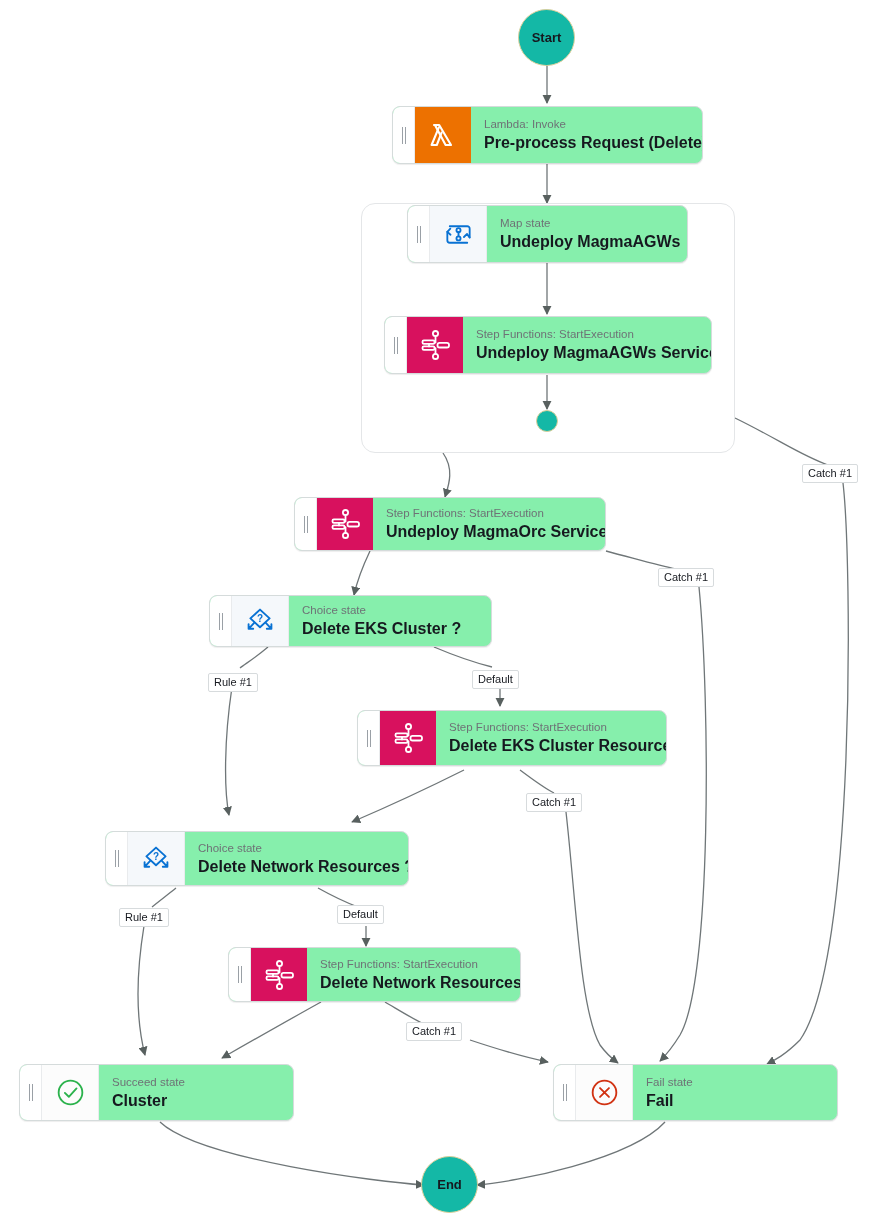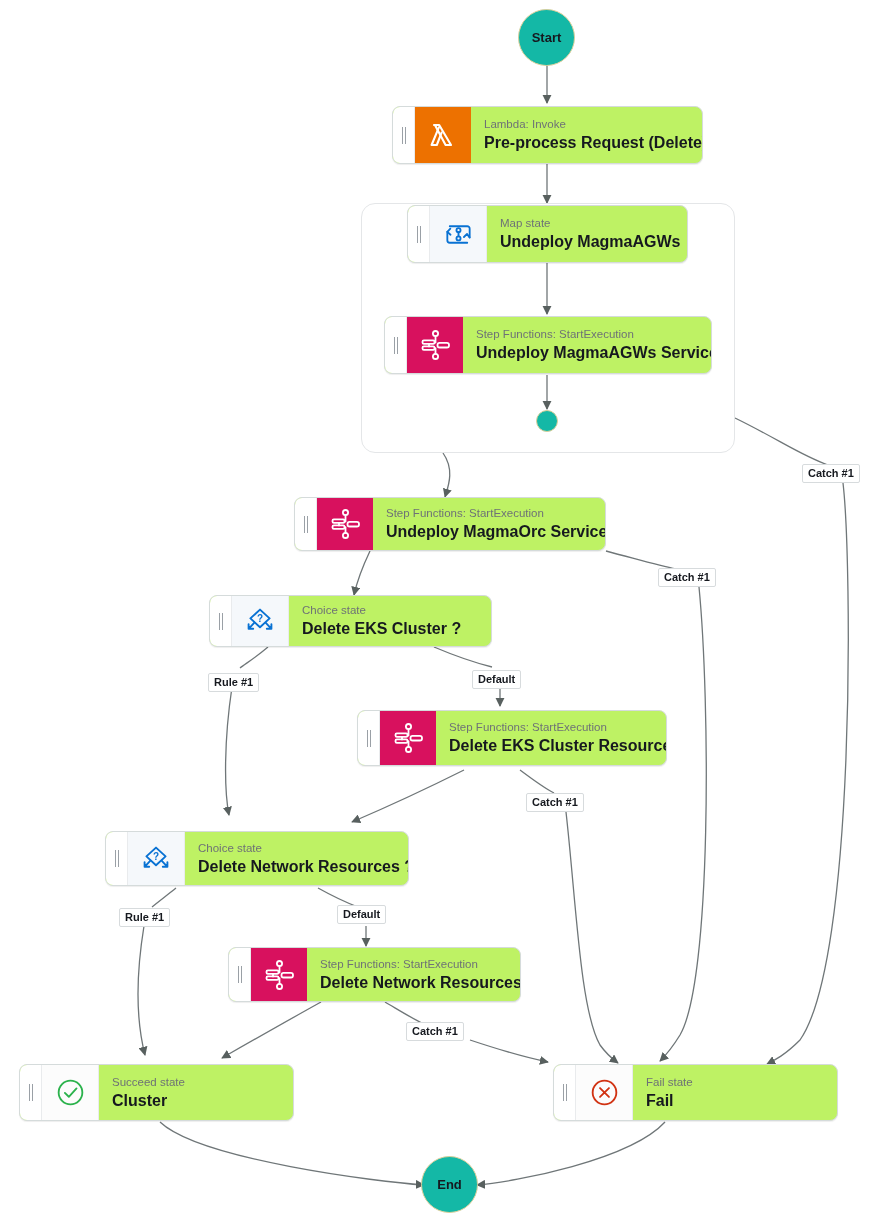--- a/index.html
+++ b/index.html
@@ -62,7 +62,7 @@
     position: absolute;
     display: flex;
     align-items: stretch;
-    background: #bef264;
+    background: #86efac;
     border: 1px solid #d5dbdb;
     border-radius: 8px;
     box-sizing: border-box;

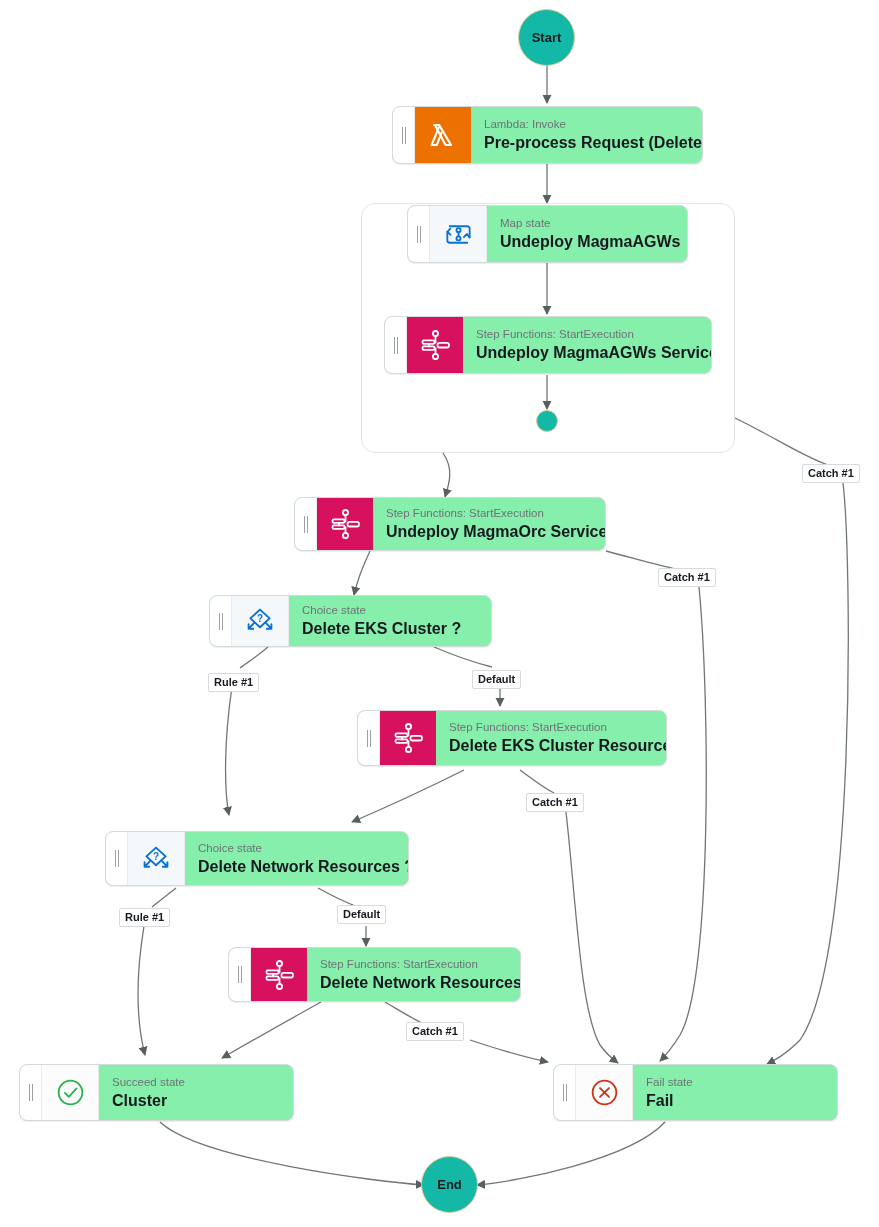--- a/index.html
+++ b/index.html
@@ -135,7 +135,6 @@
     white-space: nowrap;
     z-index: 6;
     box-sizing: border-box;
-    font-weight: bold;
   }
 </style>
 </head>

